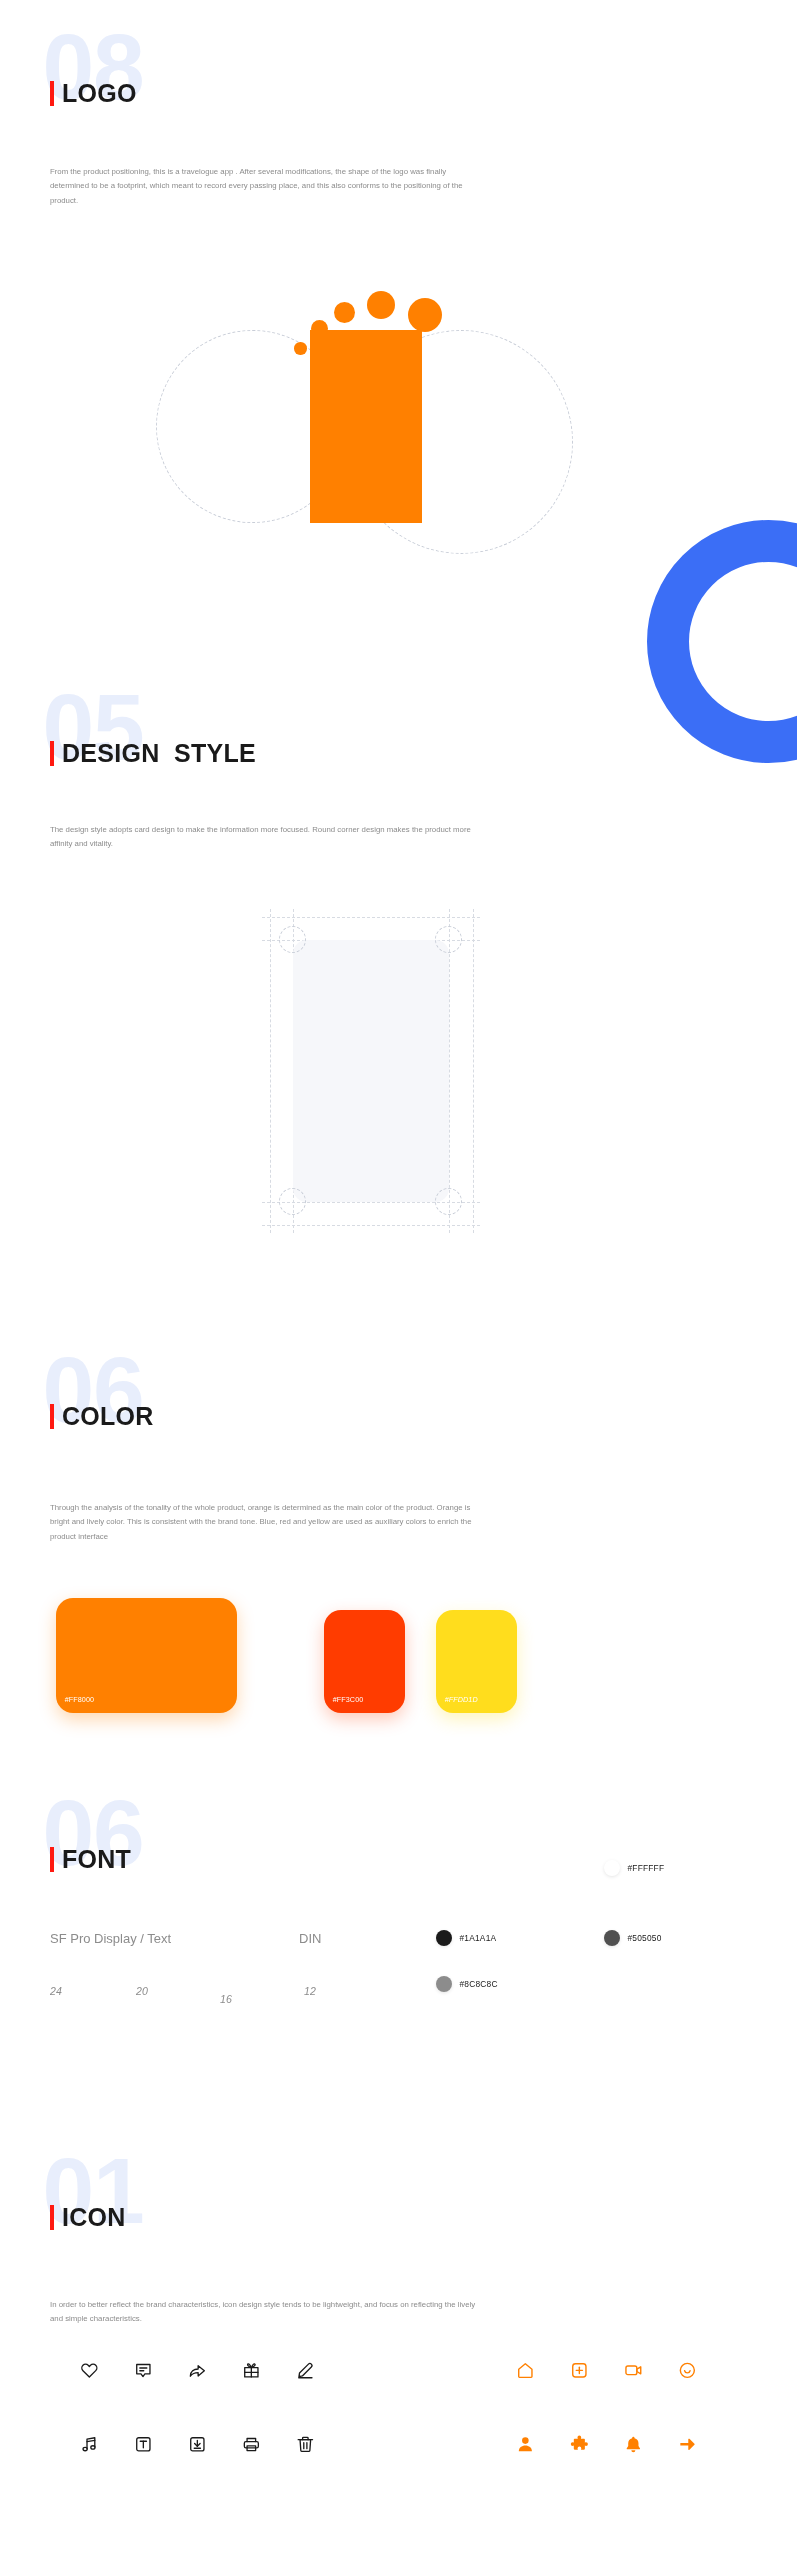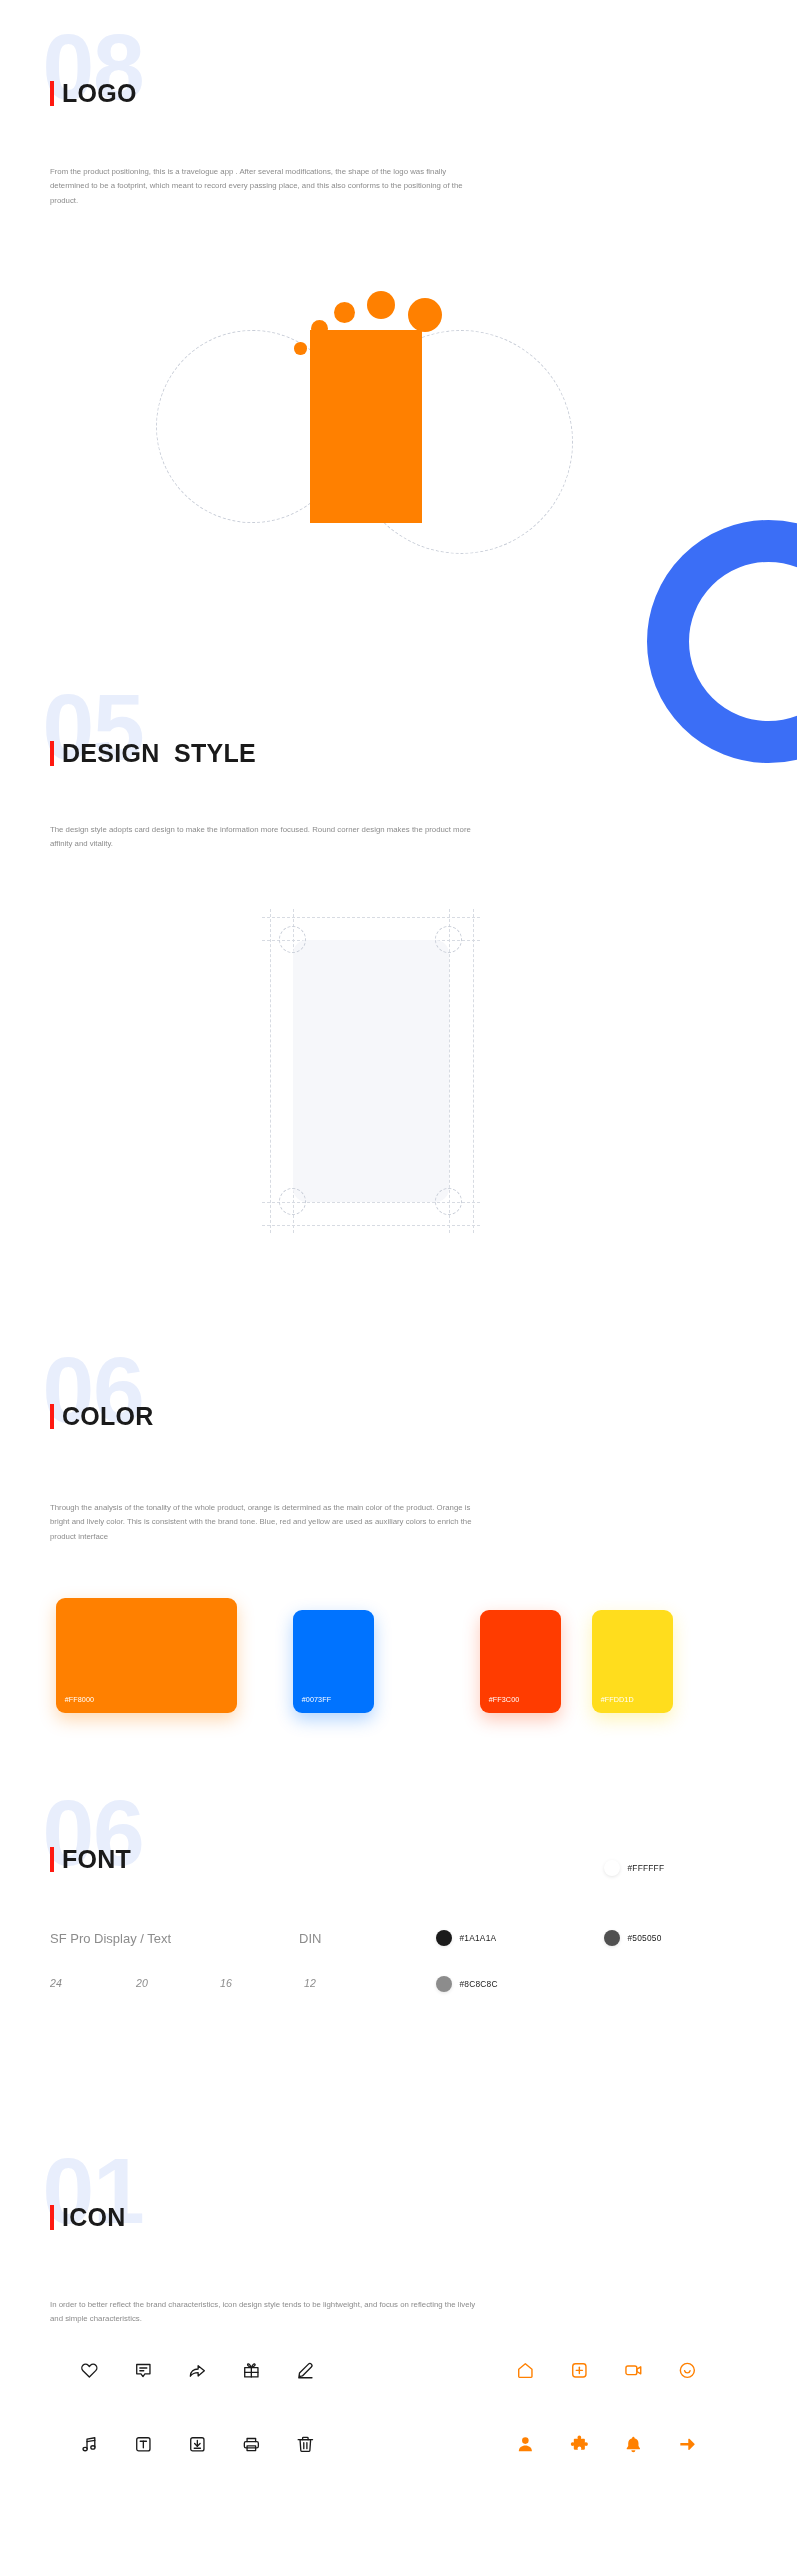--- a/index.html
+++ b/index.html
@@ -136,7 +136,7 @@
   }
   .swatch {
     position: relative;
-    border-radius: 9px;
+    border-radius: 17px;
     display: flex;
     align-items: flex-end;
   }

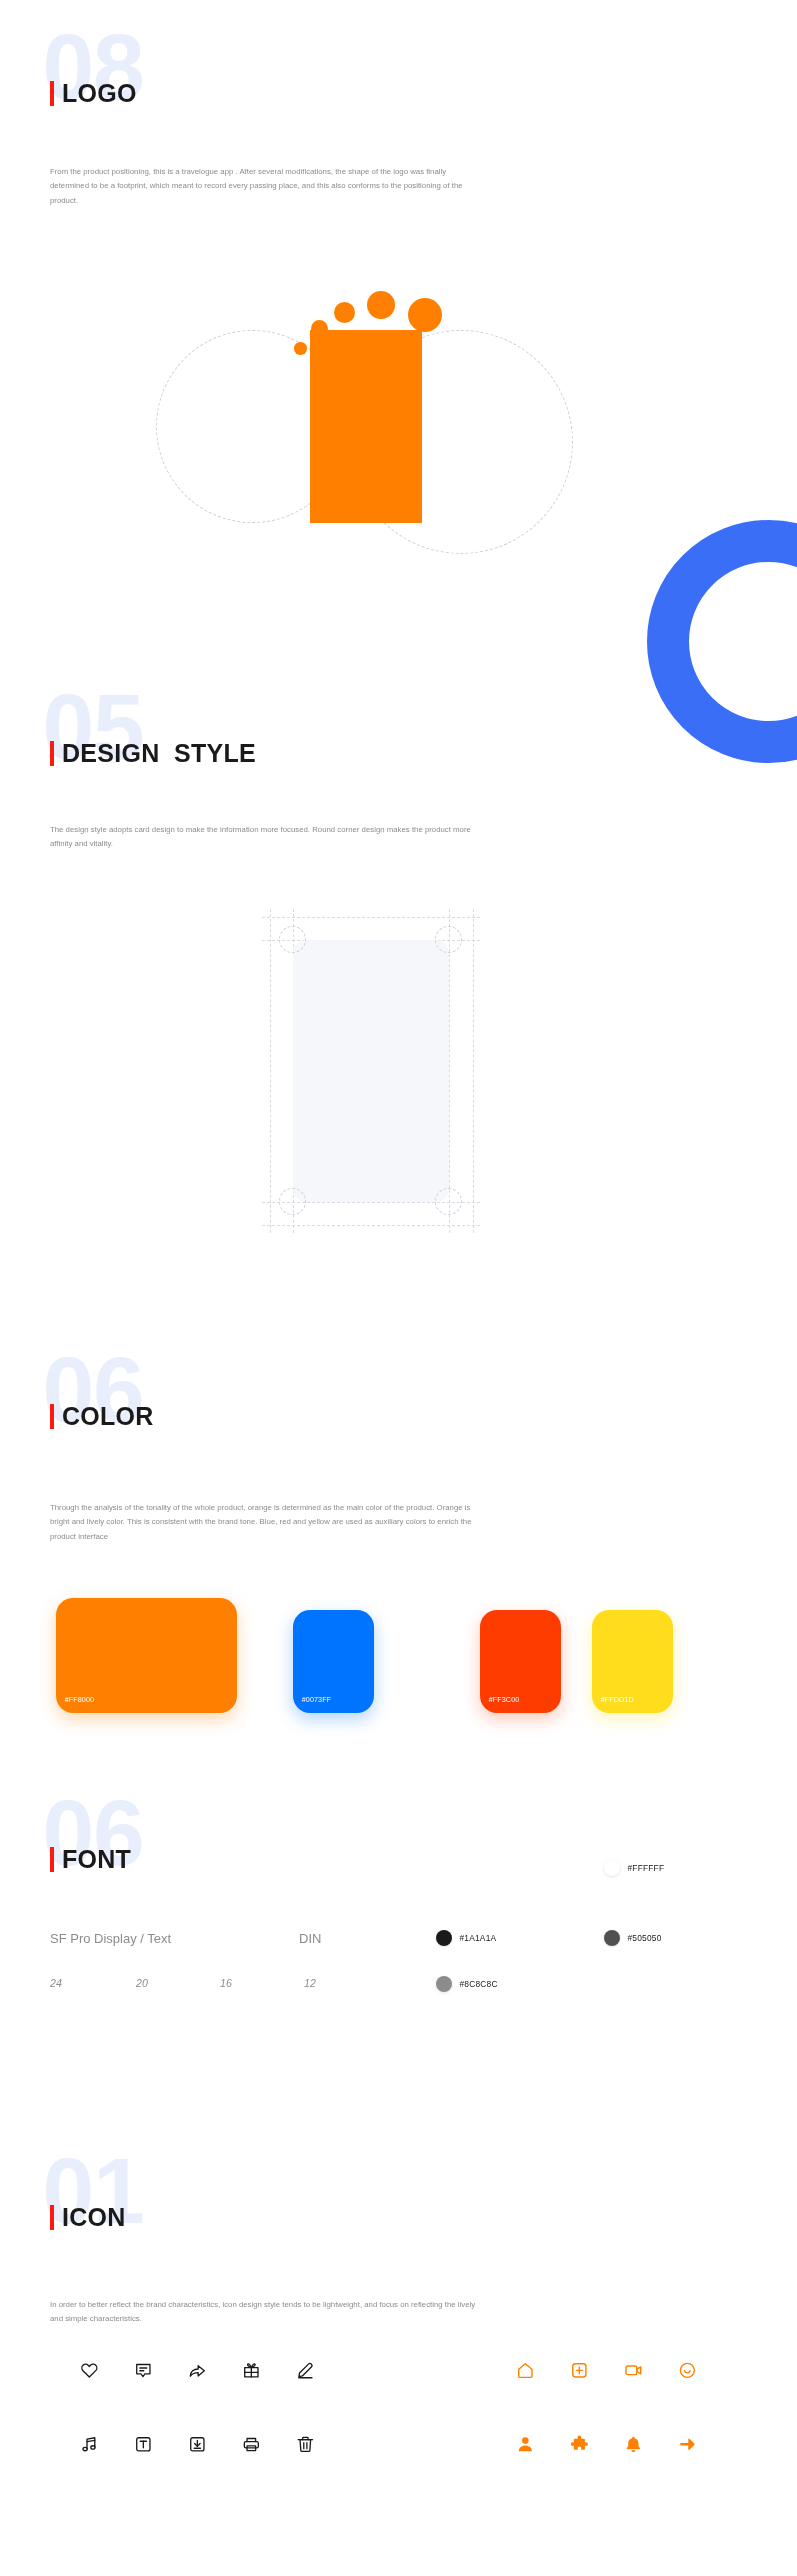--- a/index.html
+++ b/index.html
@@ -282,11 +282,6 @@
         <span class="swatch-label">#FF8000</span>
       </div>
     </div>
-    <div style="width:156px; display:flex; justify-content:flex-start;">
-      <div class="swatch" style="background:#0073FF; width:81px; height:103px; box-shadow:0 6.2px 17.4px rgba(0,115,255,0.30);">
-        <span class="swatch-label">#0073FF</span>
-      </div>
-    </div>
     <div style="width:143px; display:flex; justify-content:center;">
       <div class="swatch" style="background:#FF3C00; width:81px; height:103px; box-shadow:0 6.2px 17.4px rgba(255,60,0,0.28);">
         <span class="swatch-label">#FF3C00</span>

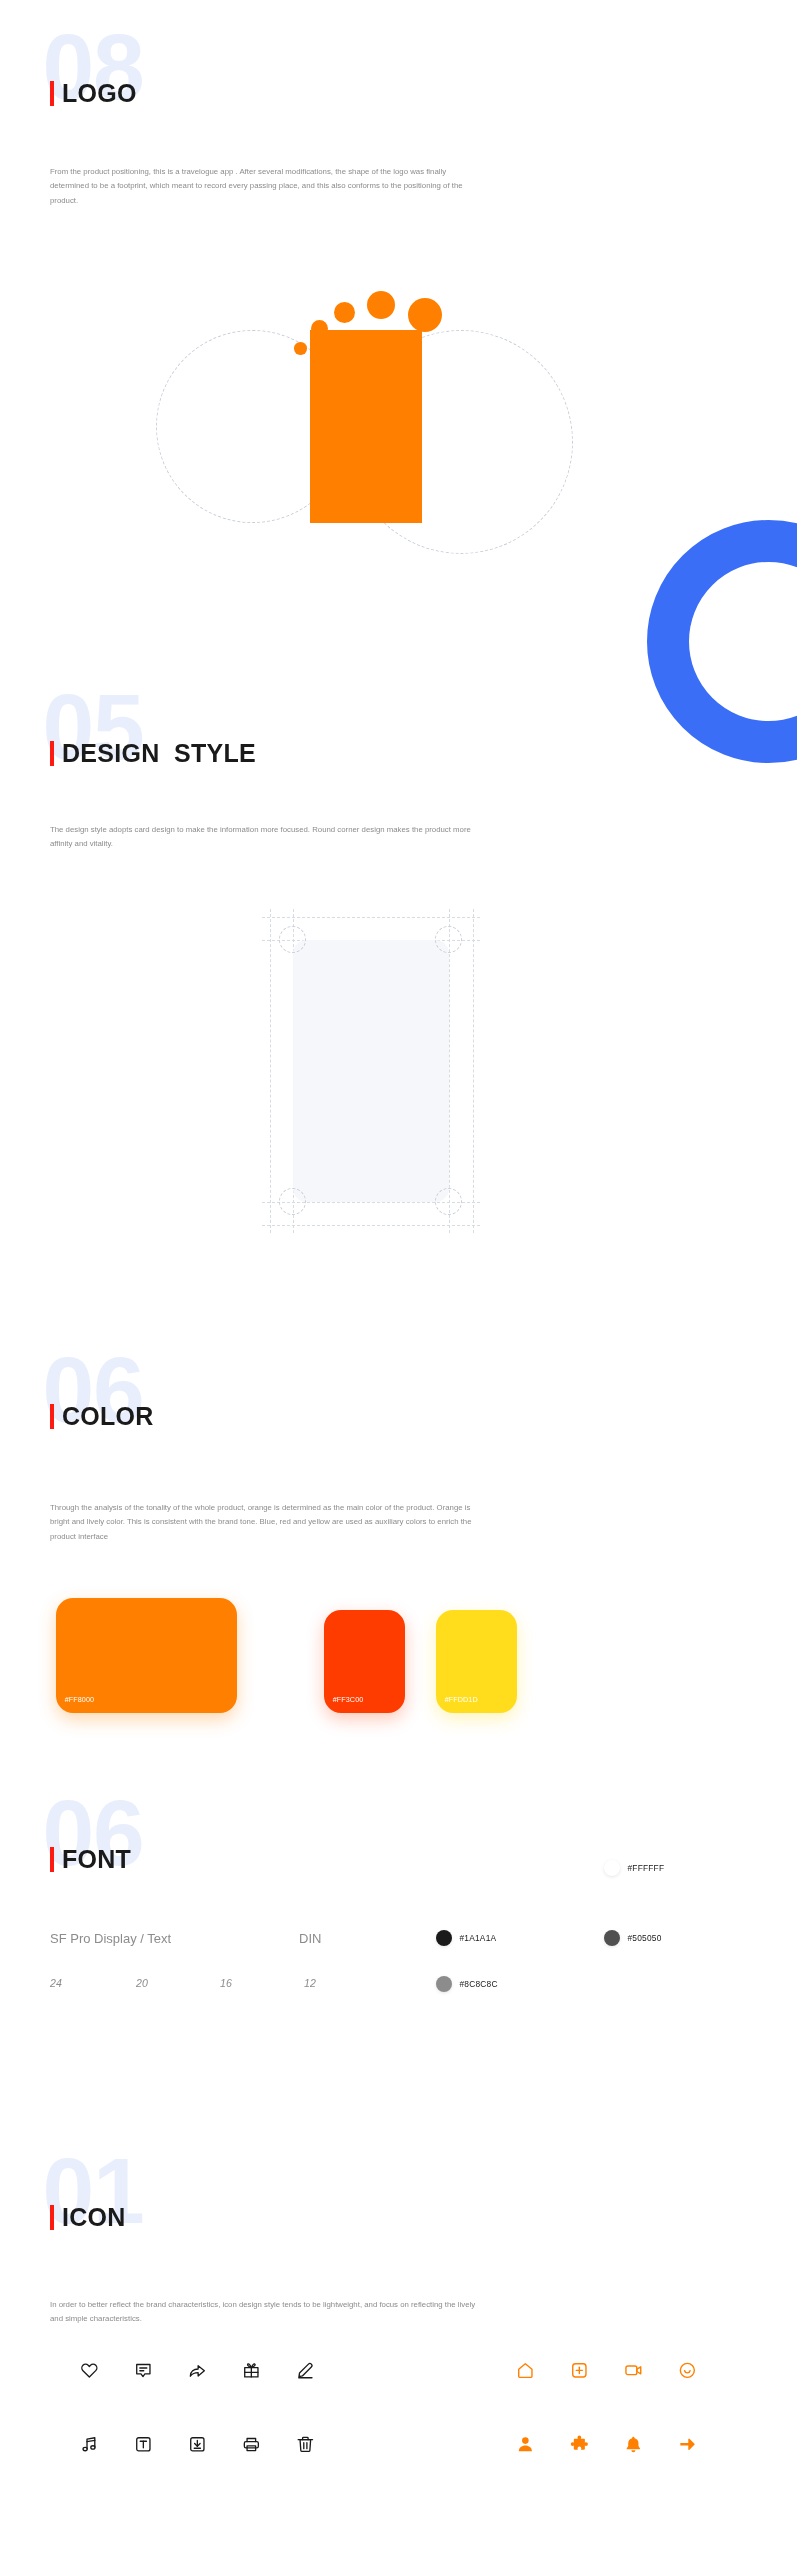--- a/index.html
+++ b/index.html
@@ -288,7 +288,7 @@
       </div>
     </div>
     <div style="width:125px; display:flex; justify-content:flex-start;">
-      <div class="swatch" style="background:#FFDD1D; width:81px; height:103px; box-shadow:0 6.2px 17.4px rgba(255,221,29,0.30);">
+      <div class="swatch" style="background:#FFDD1D; width:81px; height:103px; box-shadow:0 6.2px 17.4px rgba(255,221,29,0.30);font-style:italic;">
         <span class="swatch-label">#FFDD1D</span>
       </div>
     </div>

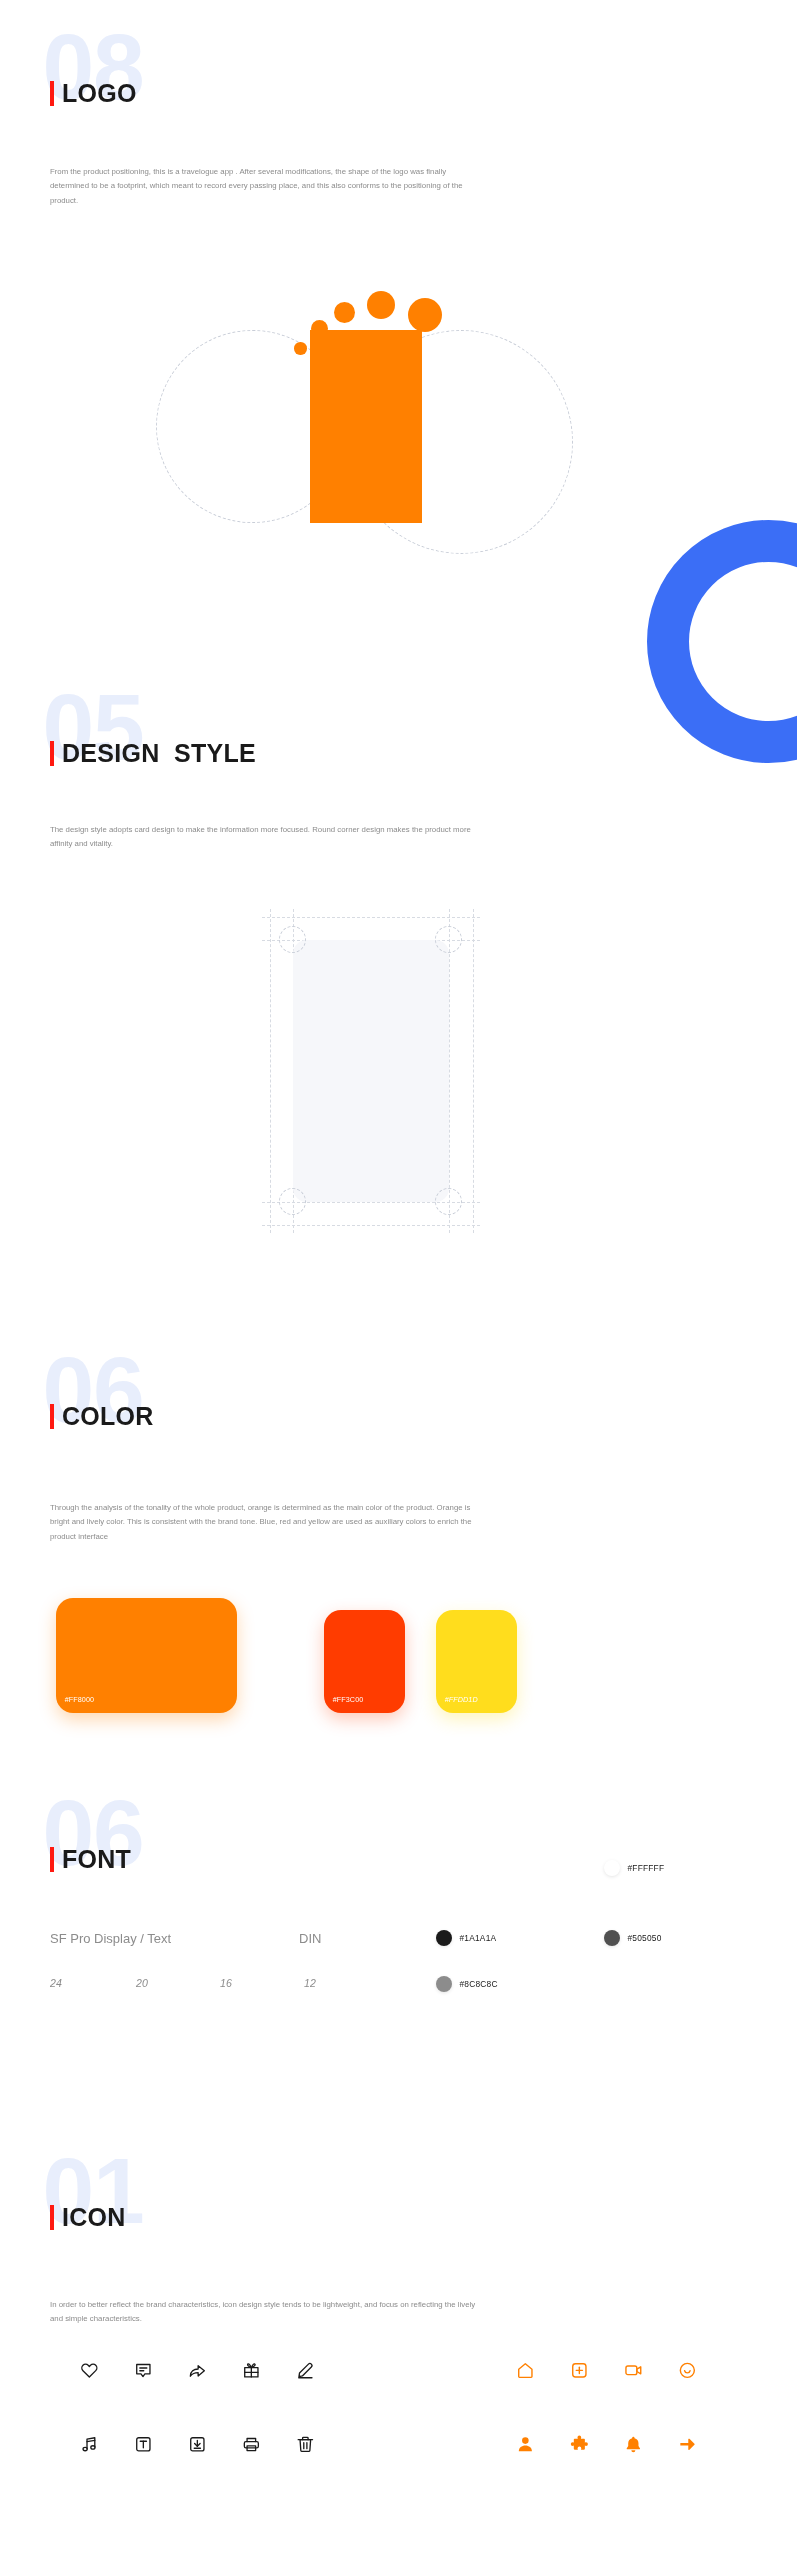--- a/index.html
+++ b/index.html
@@ -314,7 +314,7 @@
   <div class="font-row" style="top:1977px;font-style:italic;">
     <div style="width:86px;"><span class="font-size-val">24</span></div>
     <div style="width:84px;"><span class="font-size-val">20</span></div>
-    <div style="width:84px;"><span class="font-size-val">16</span></div>
+    <div style="width:84px;margin-top:16px;"><span class="font-size-val">16</span></div>
     <div style="width:84px;"><span class="font-size-val">12</span></div>
   </div>
 

